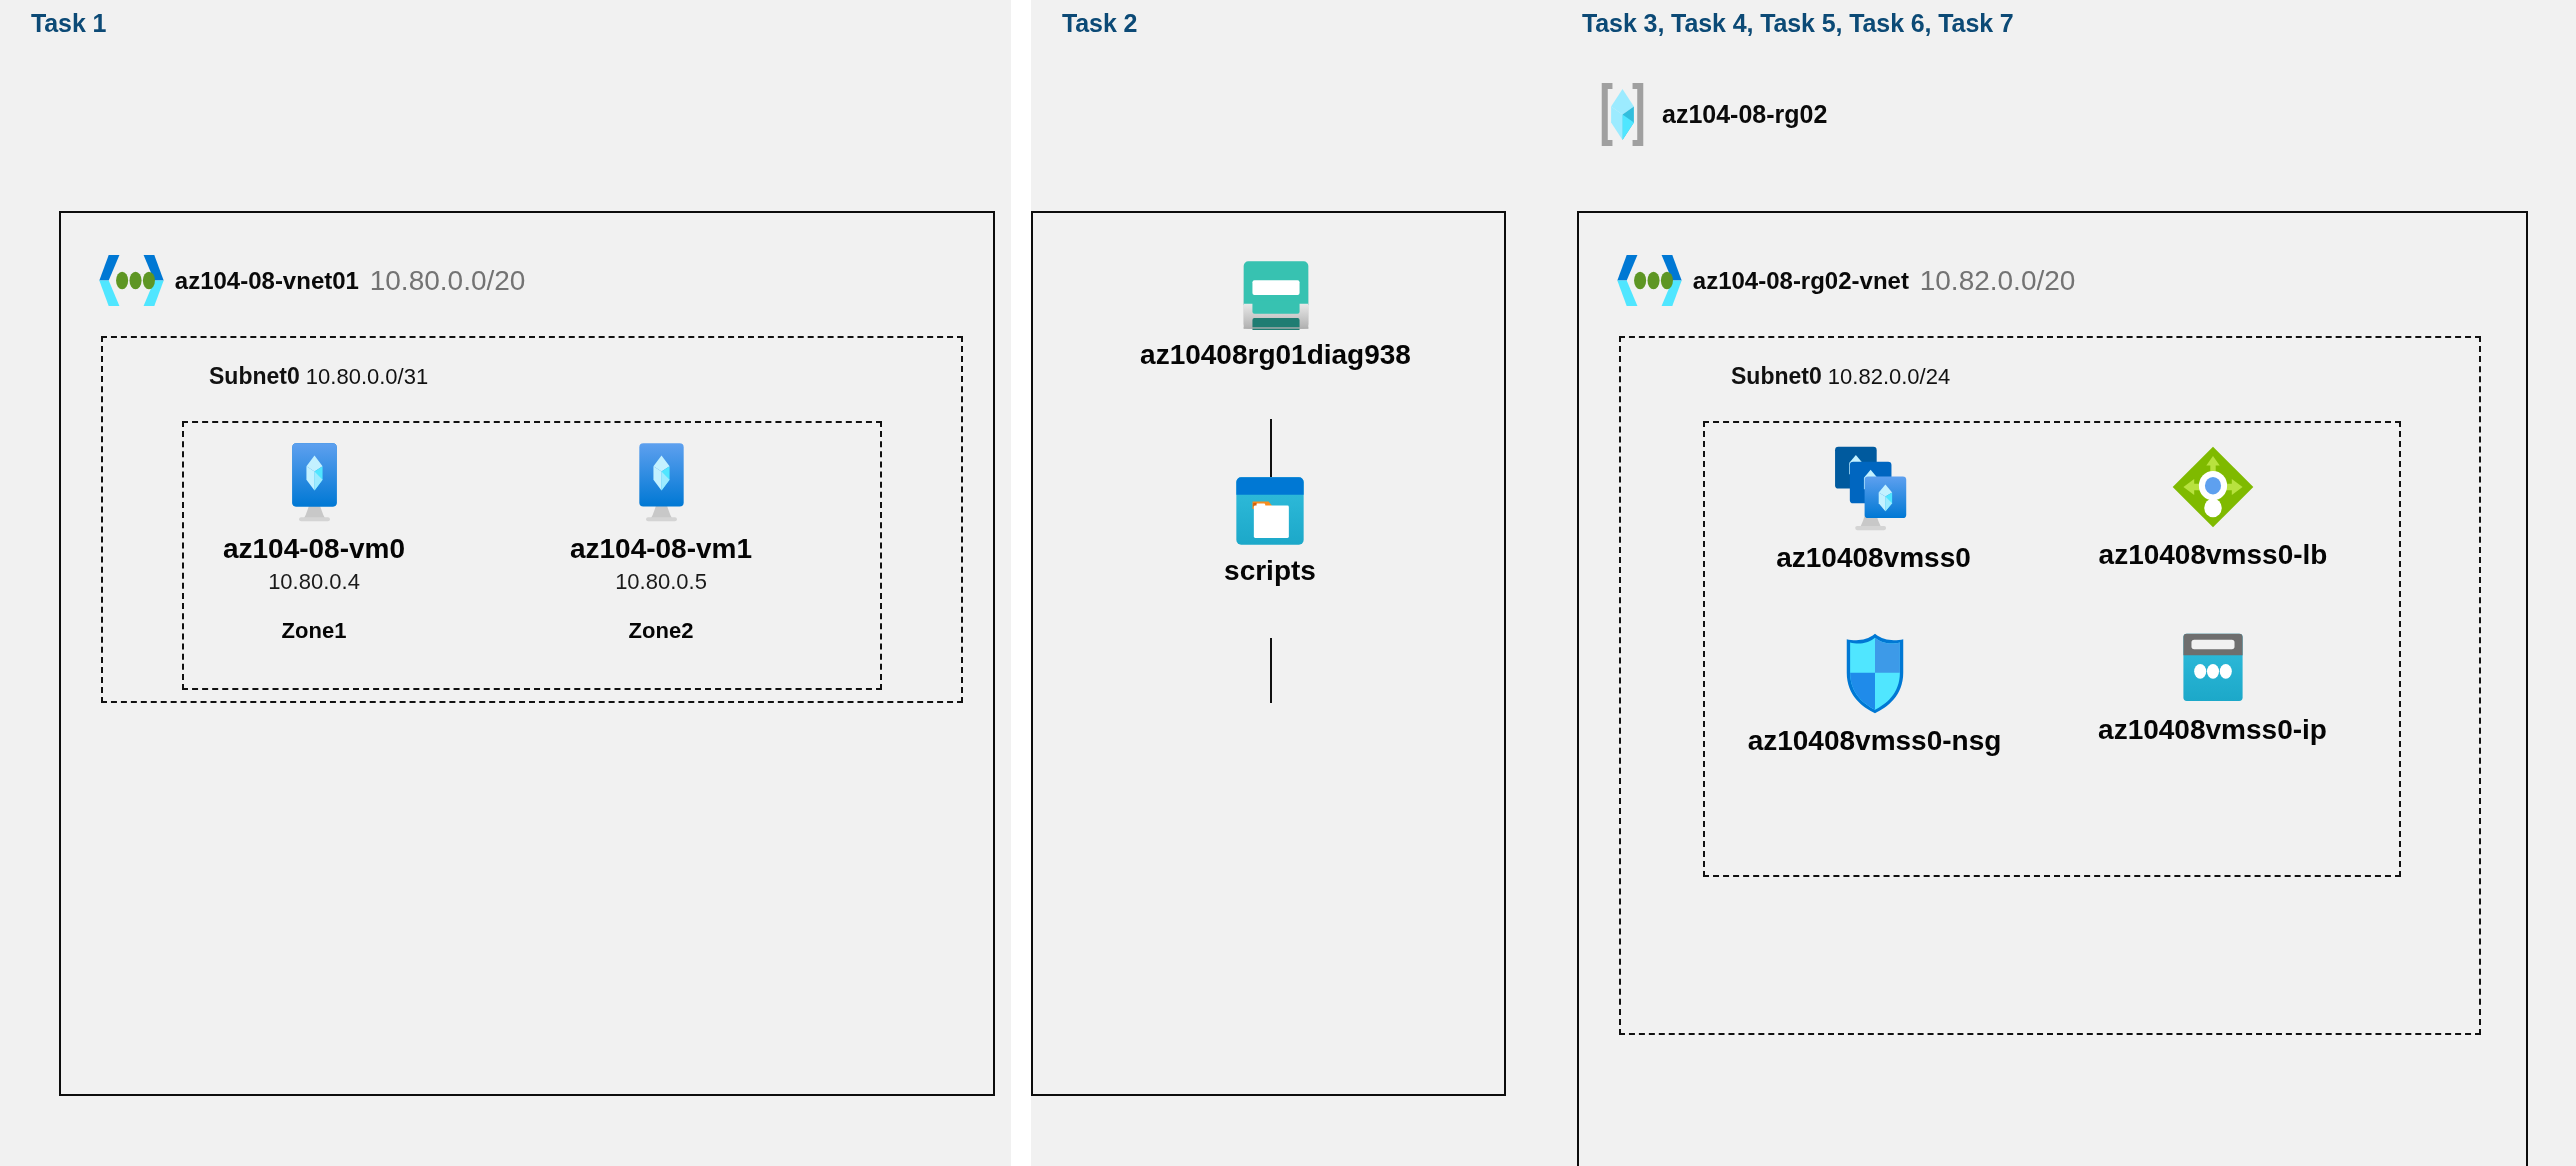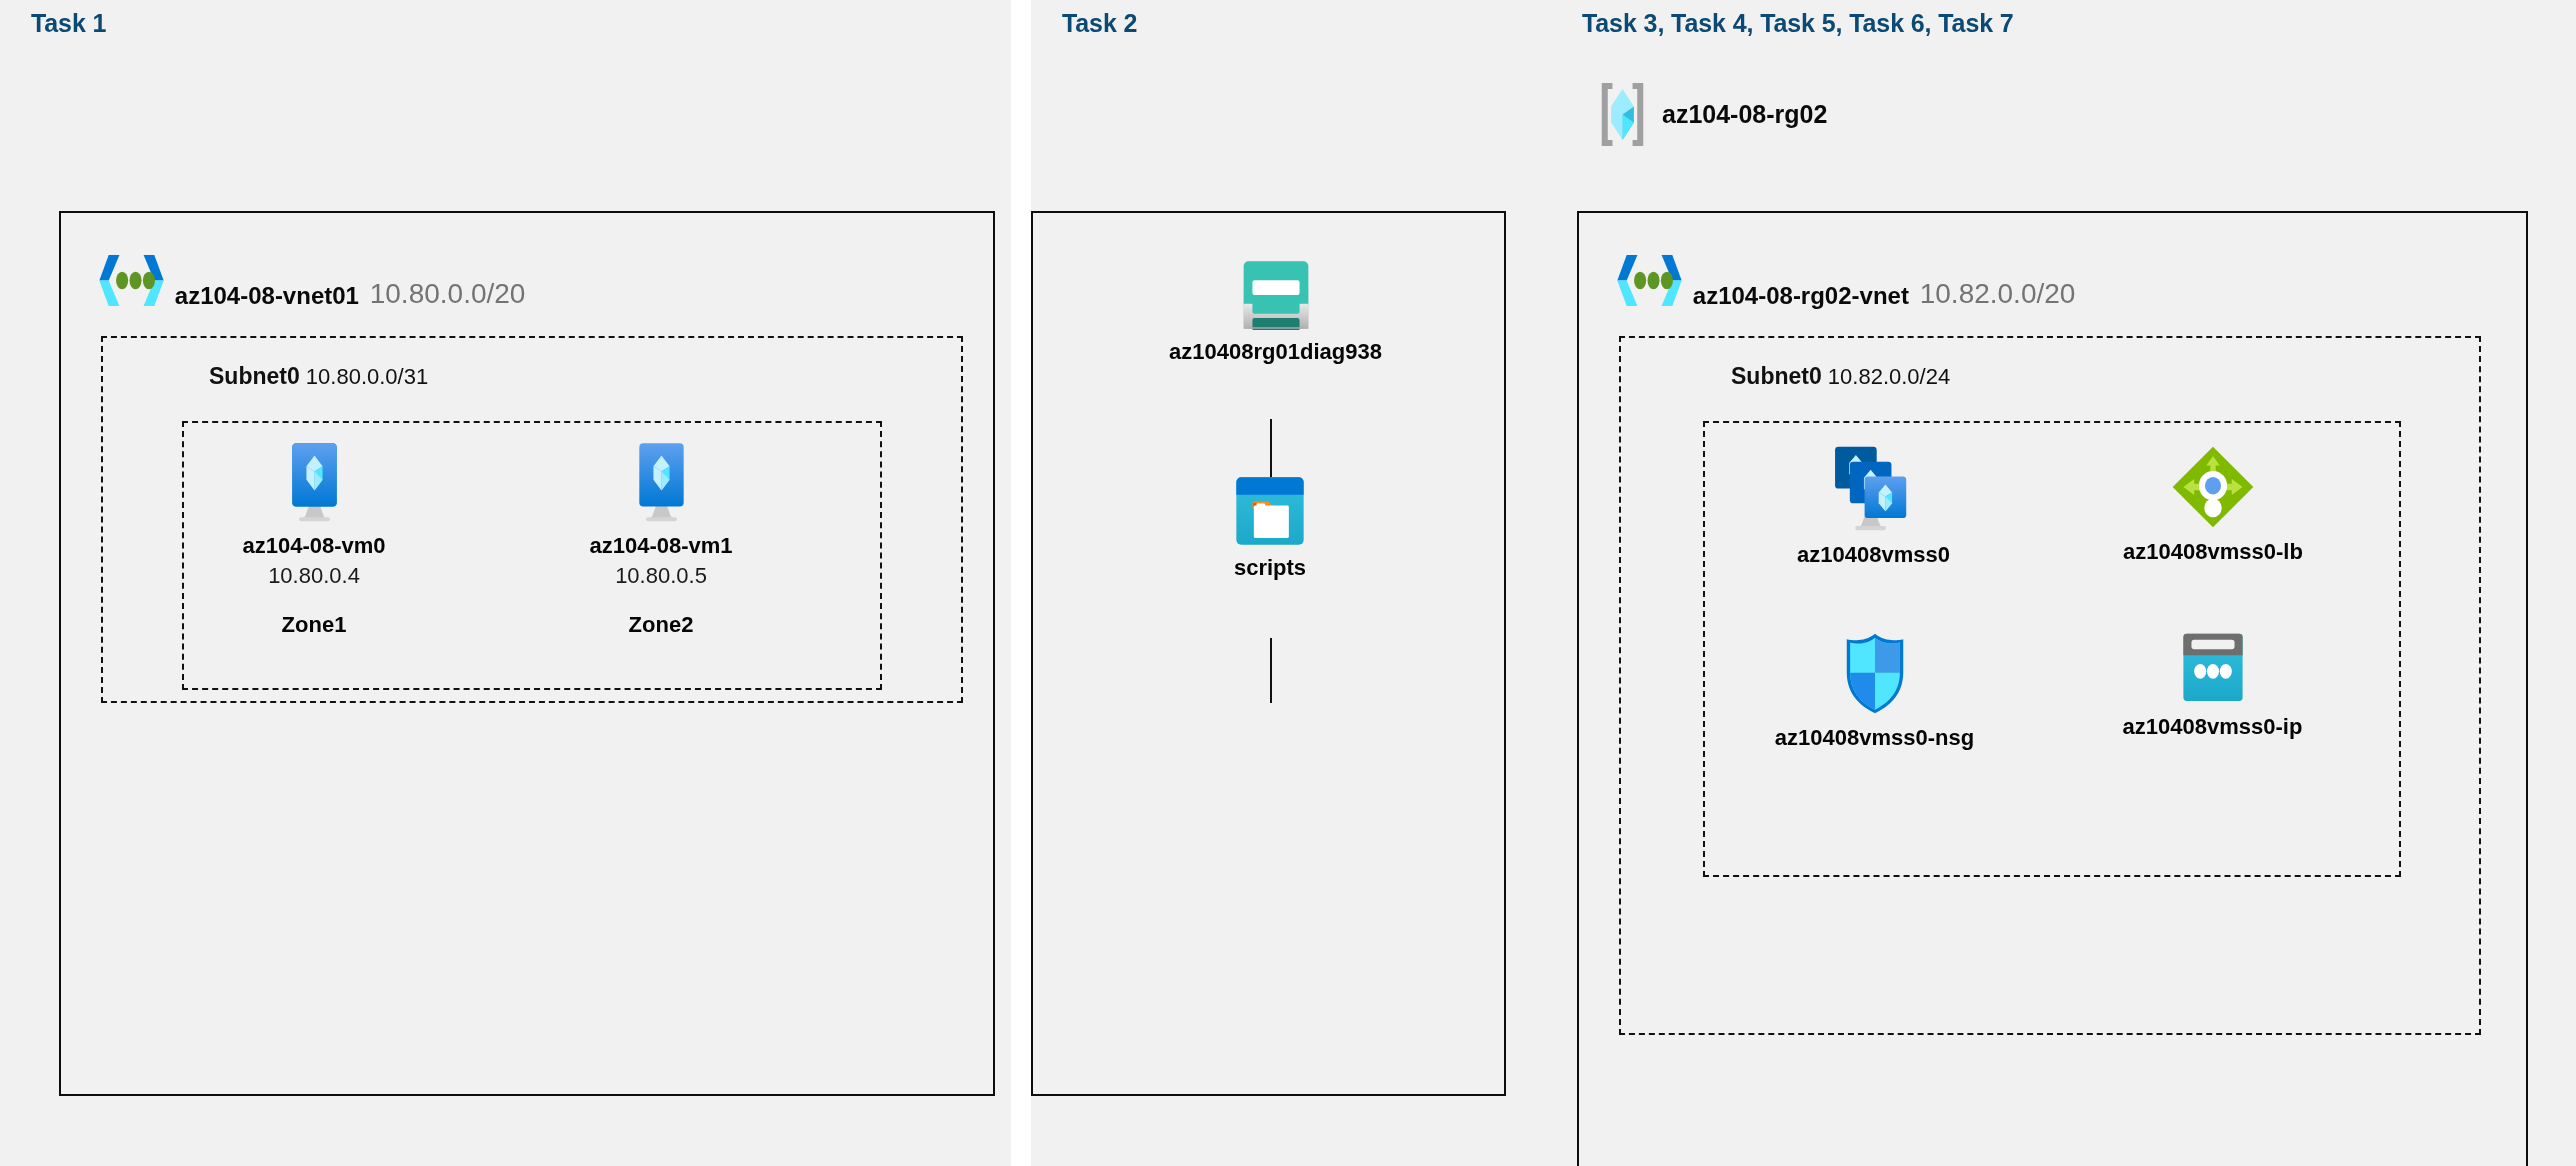--- a/index.html
+++ b/index.html
@@ -53,7 +53,7 @@
   .vnet-header {
     position: absolute;
     display: flex;
-    align-items: flex-end;
+    align-items: center;
     gap: 10.8px;
     white-space: nowrap;
   }

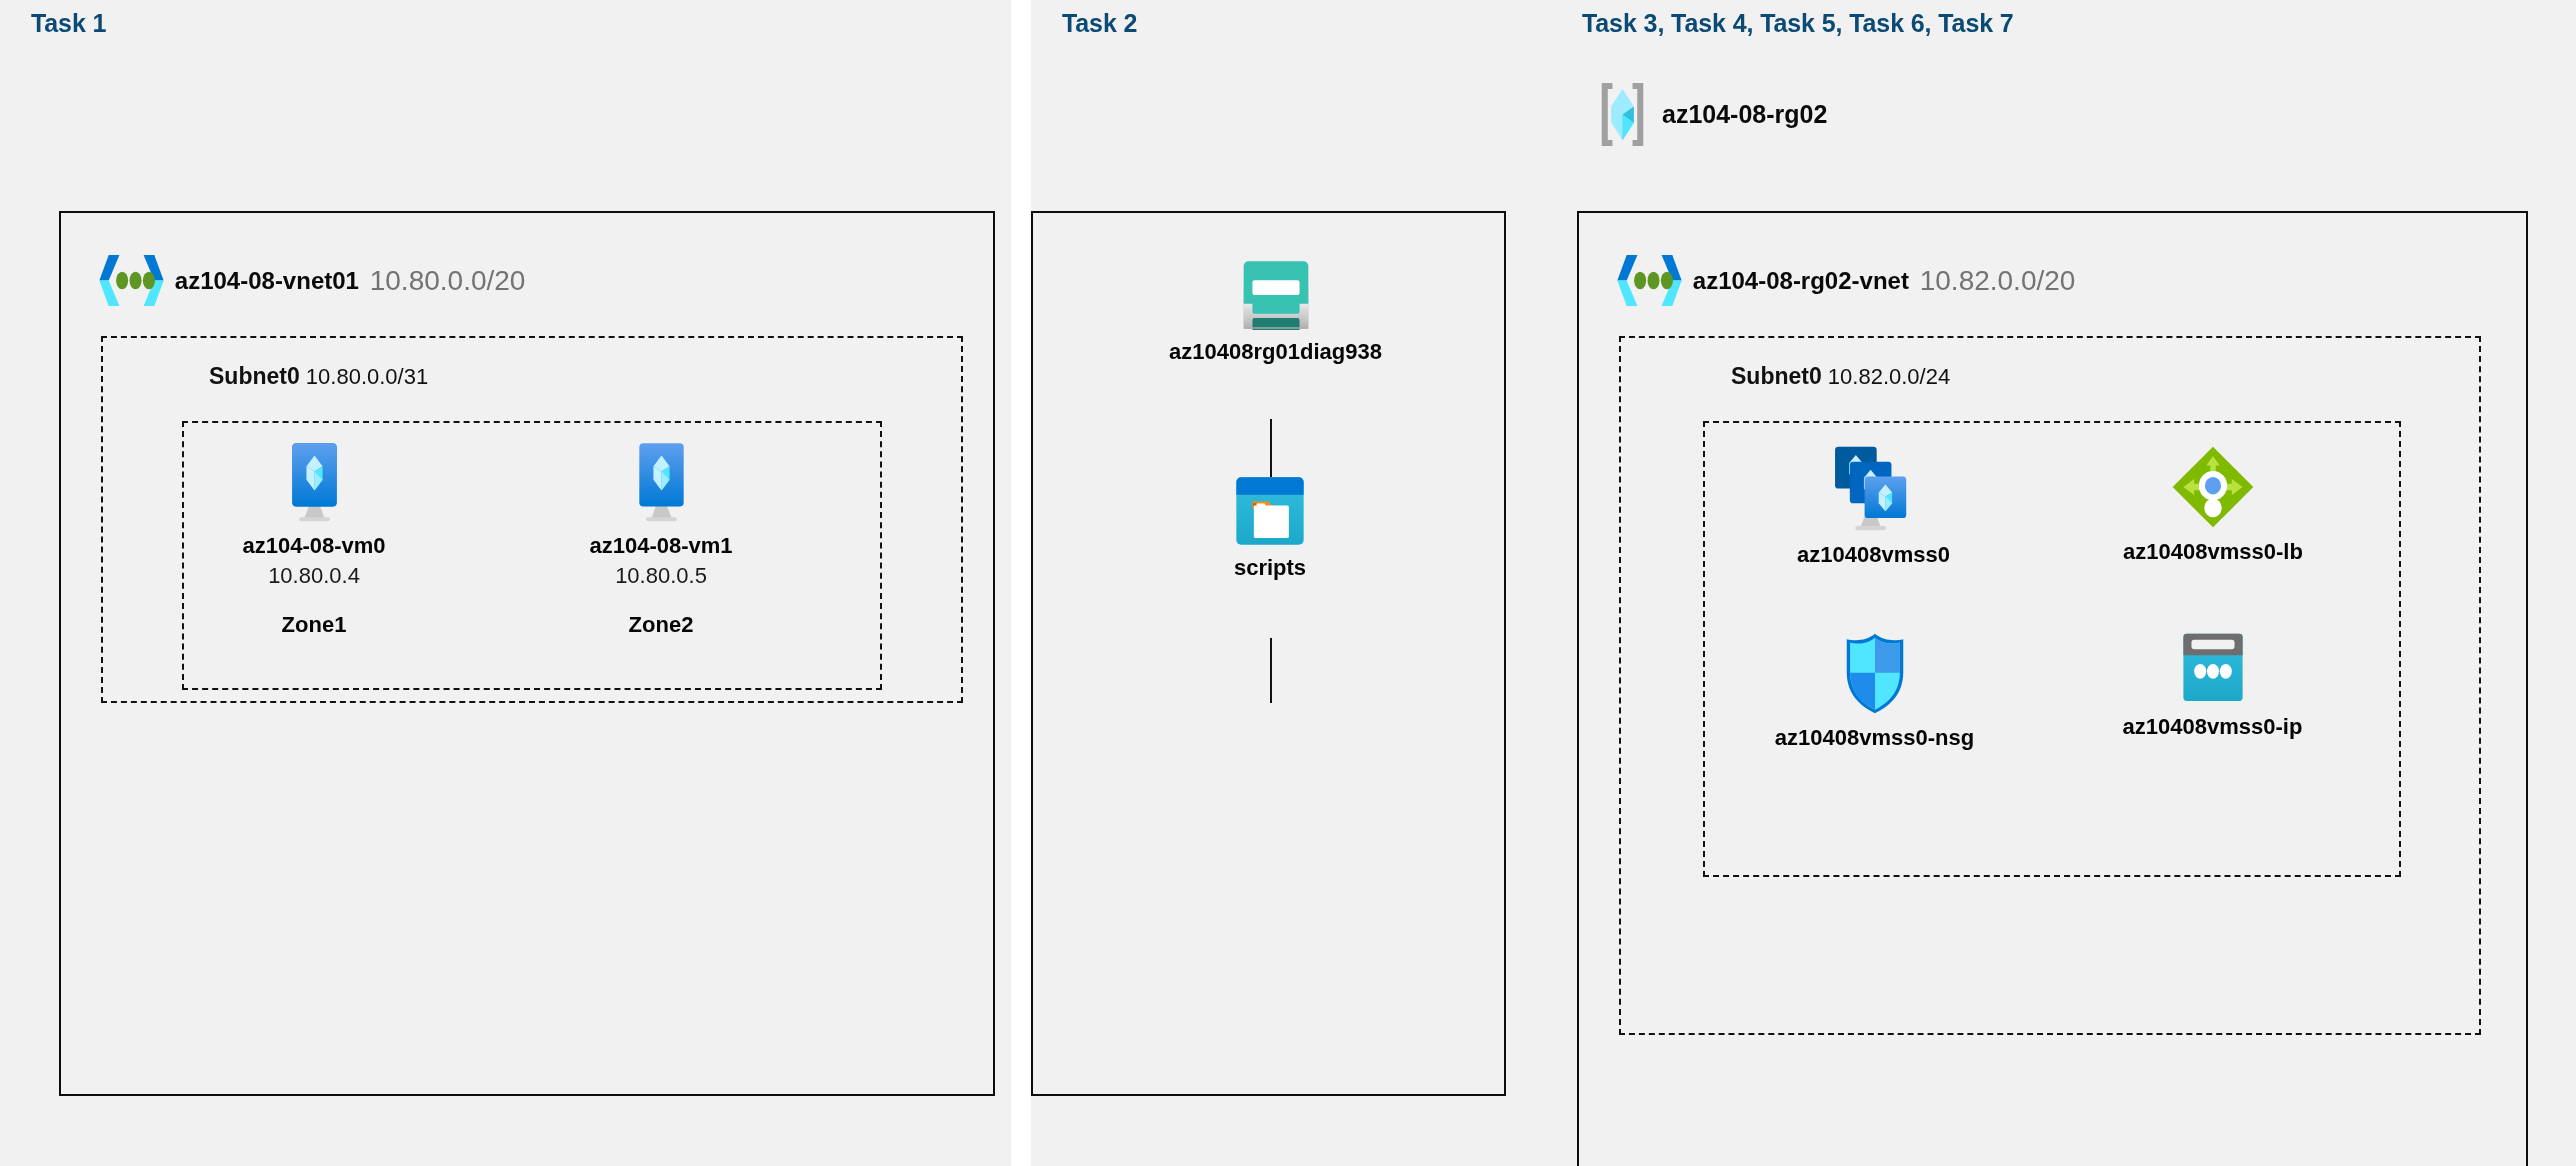--- a/index.html
+++ b/index.html
@@ -91,7 +91,7 @@
   }
   .node-label {
     font-weight: bold;
-    font-size: 22px;
+    font-size: 28px;
     color: #050505;
     margin-top: 9.4px;
     text-align: right;

